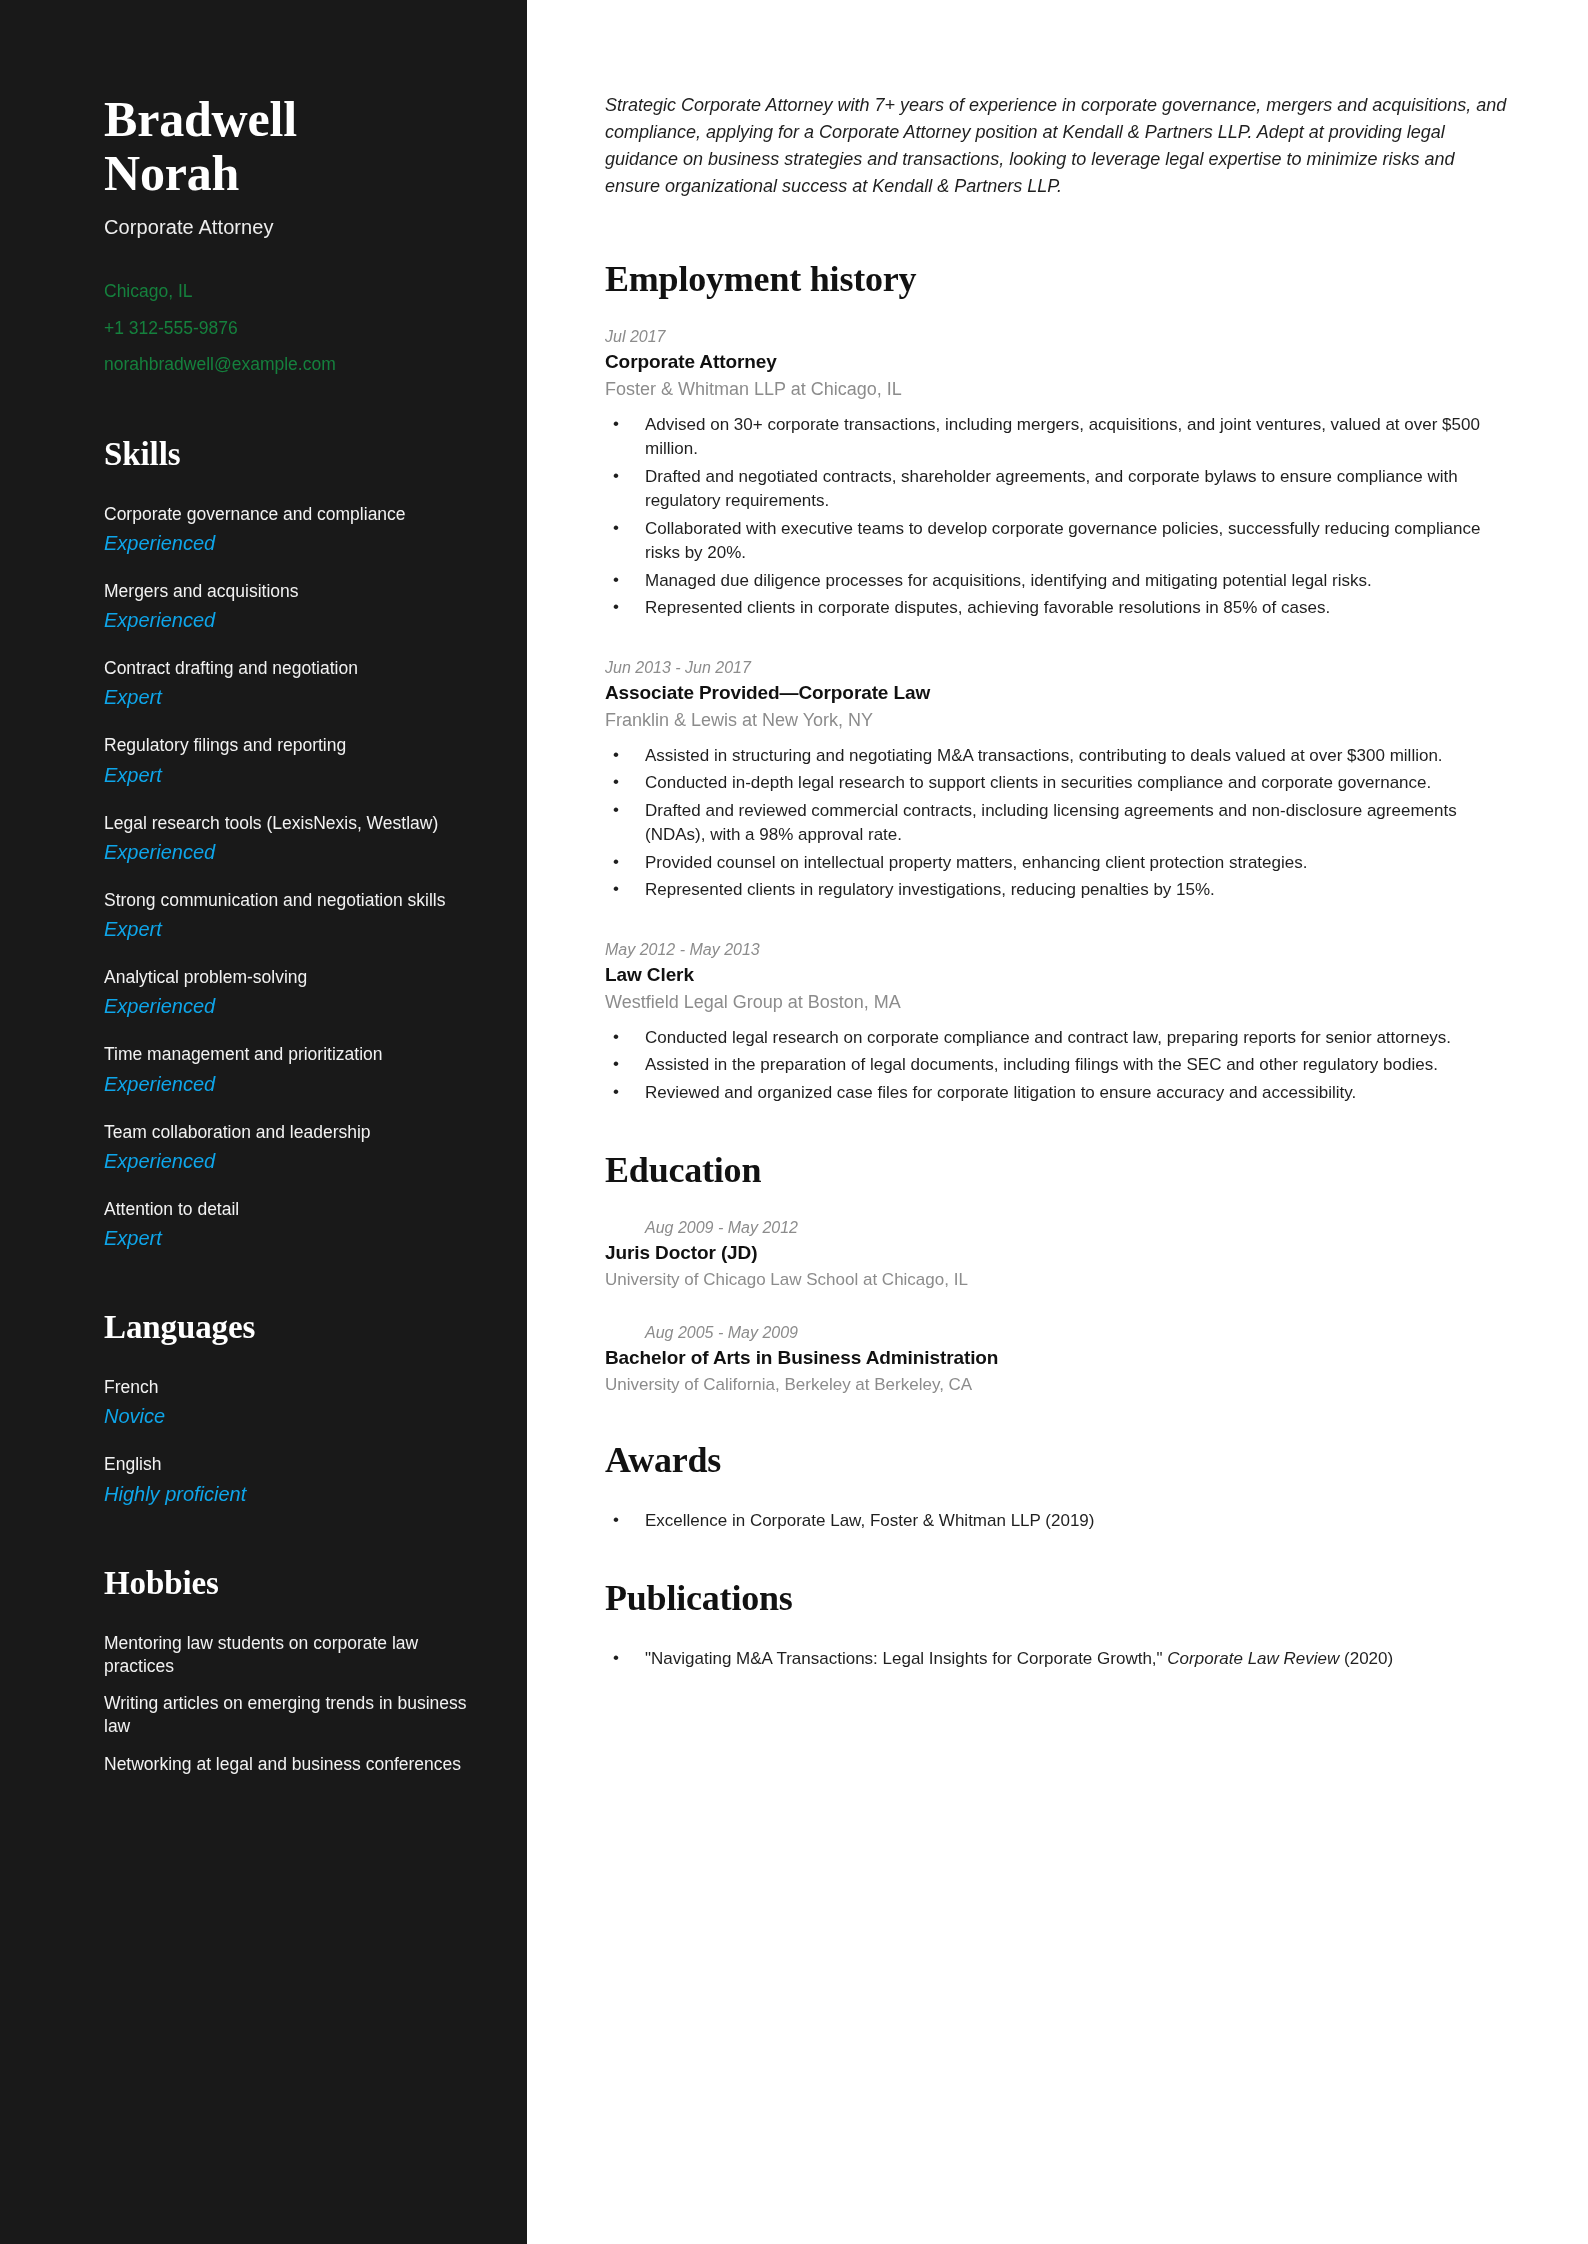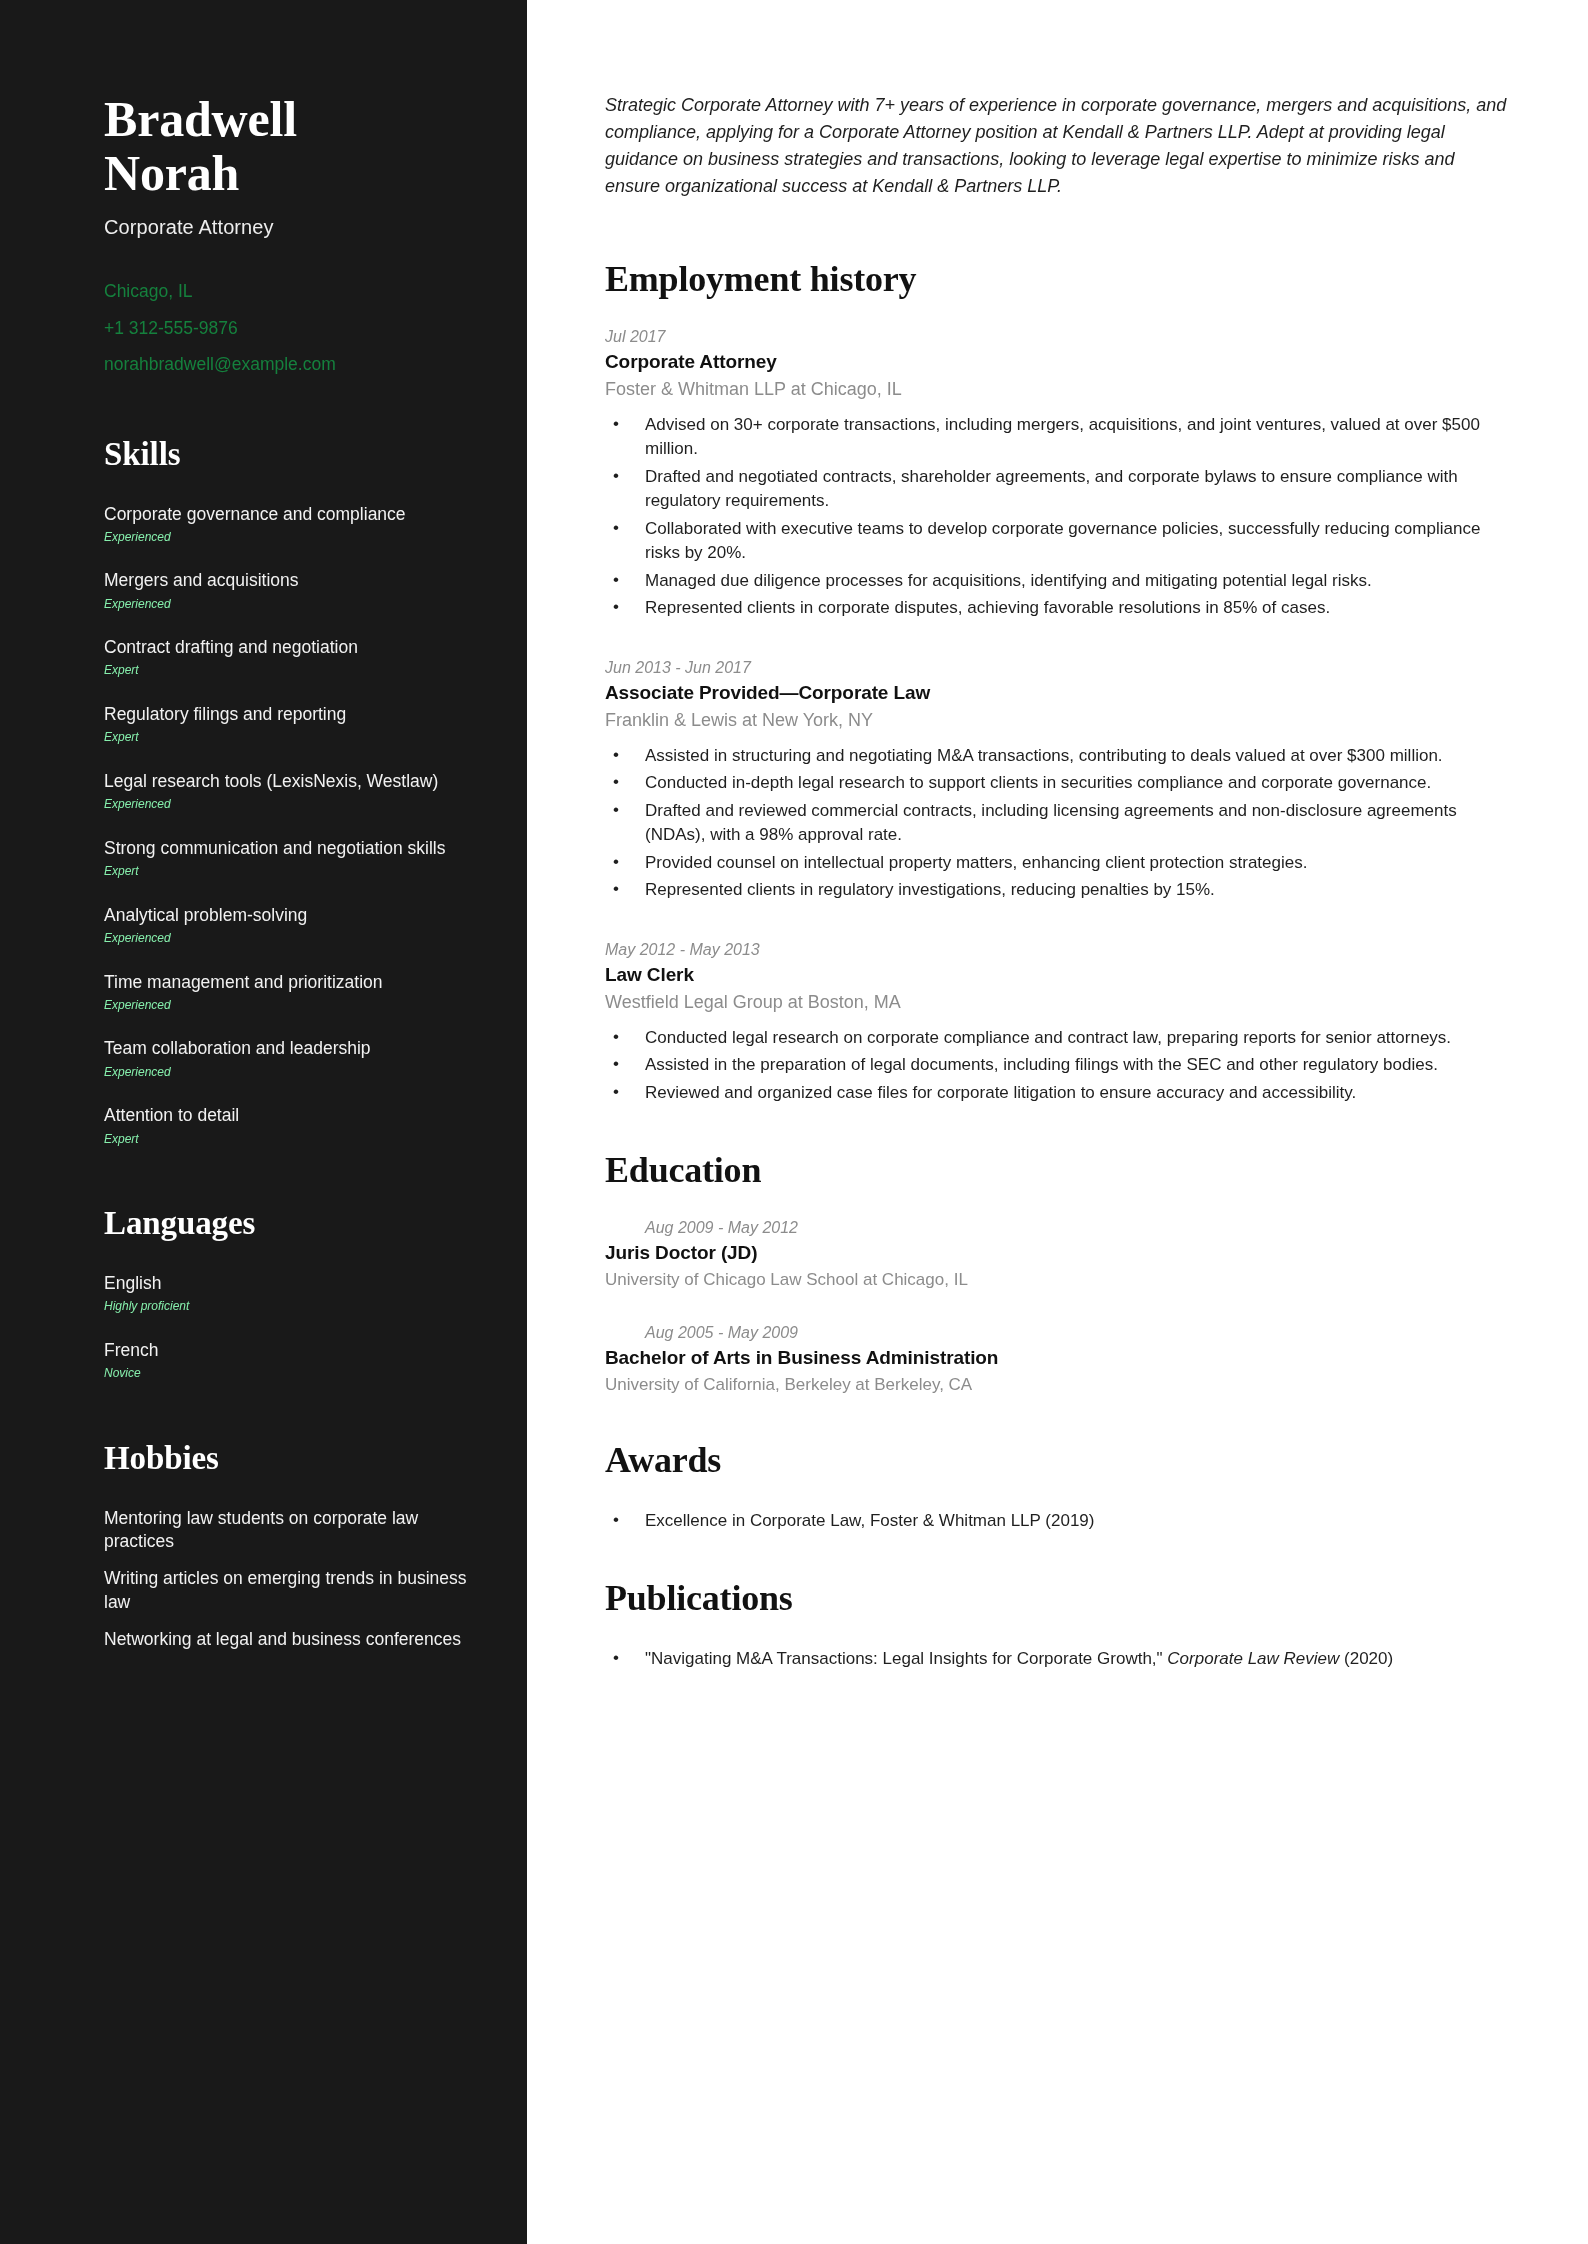--- a/index.html
+++ b/index.html
@@ -71,9 +71,9 @@
     margin-bottom: 4px;
   }
   .entry-level {
-    font-size: 12px;
+    font-size: 20px;
     font-style: italic;
-    color: #86efac;
+    color: #0ea5e9;
     line-height: 1.3;
   }
 

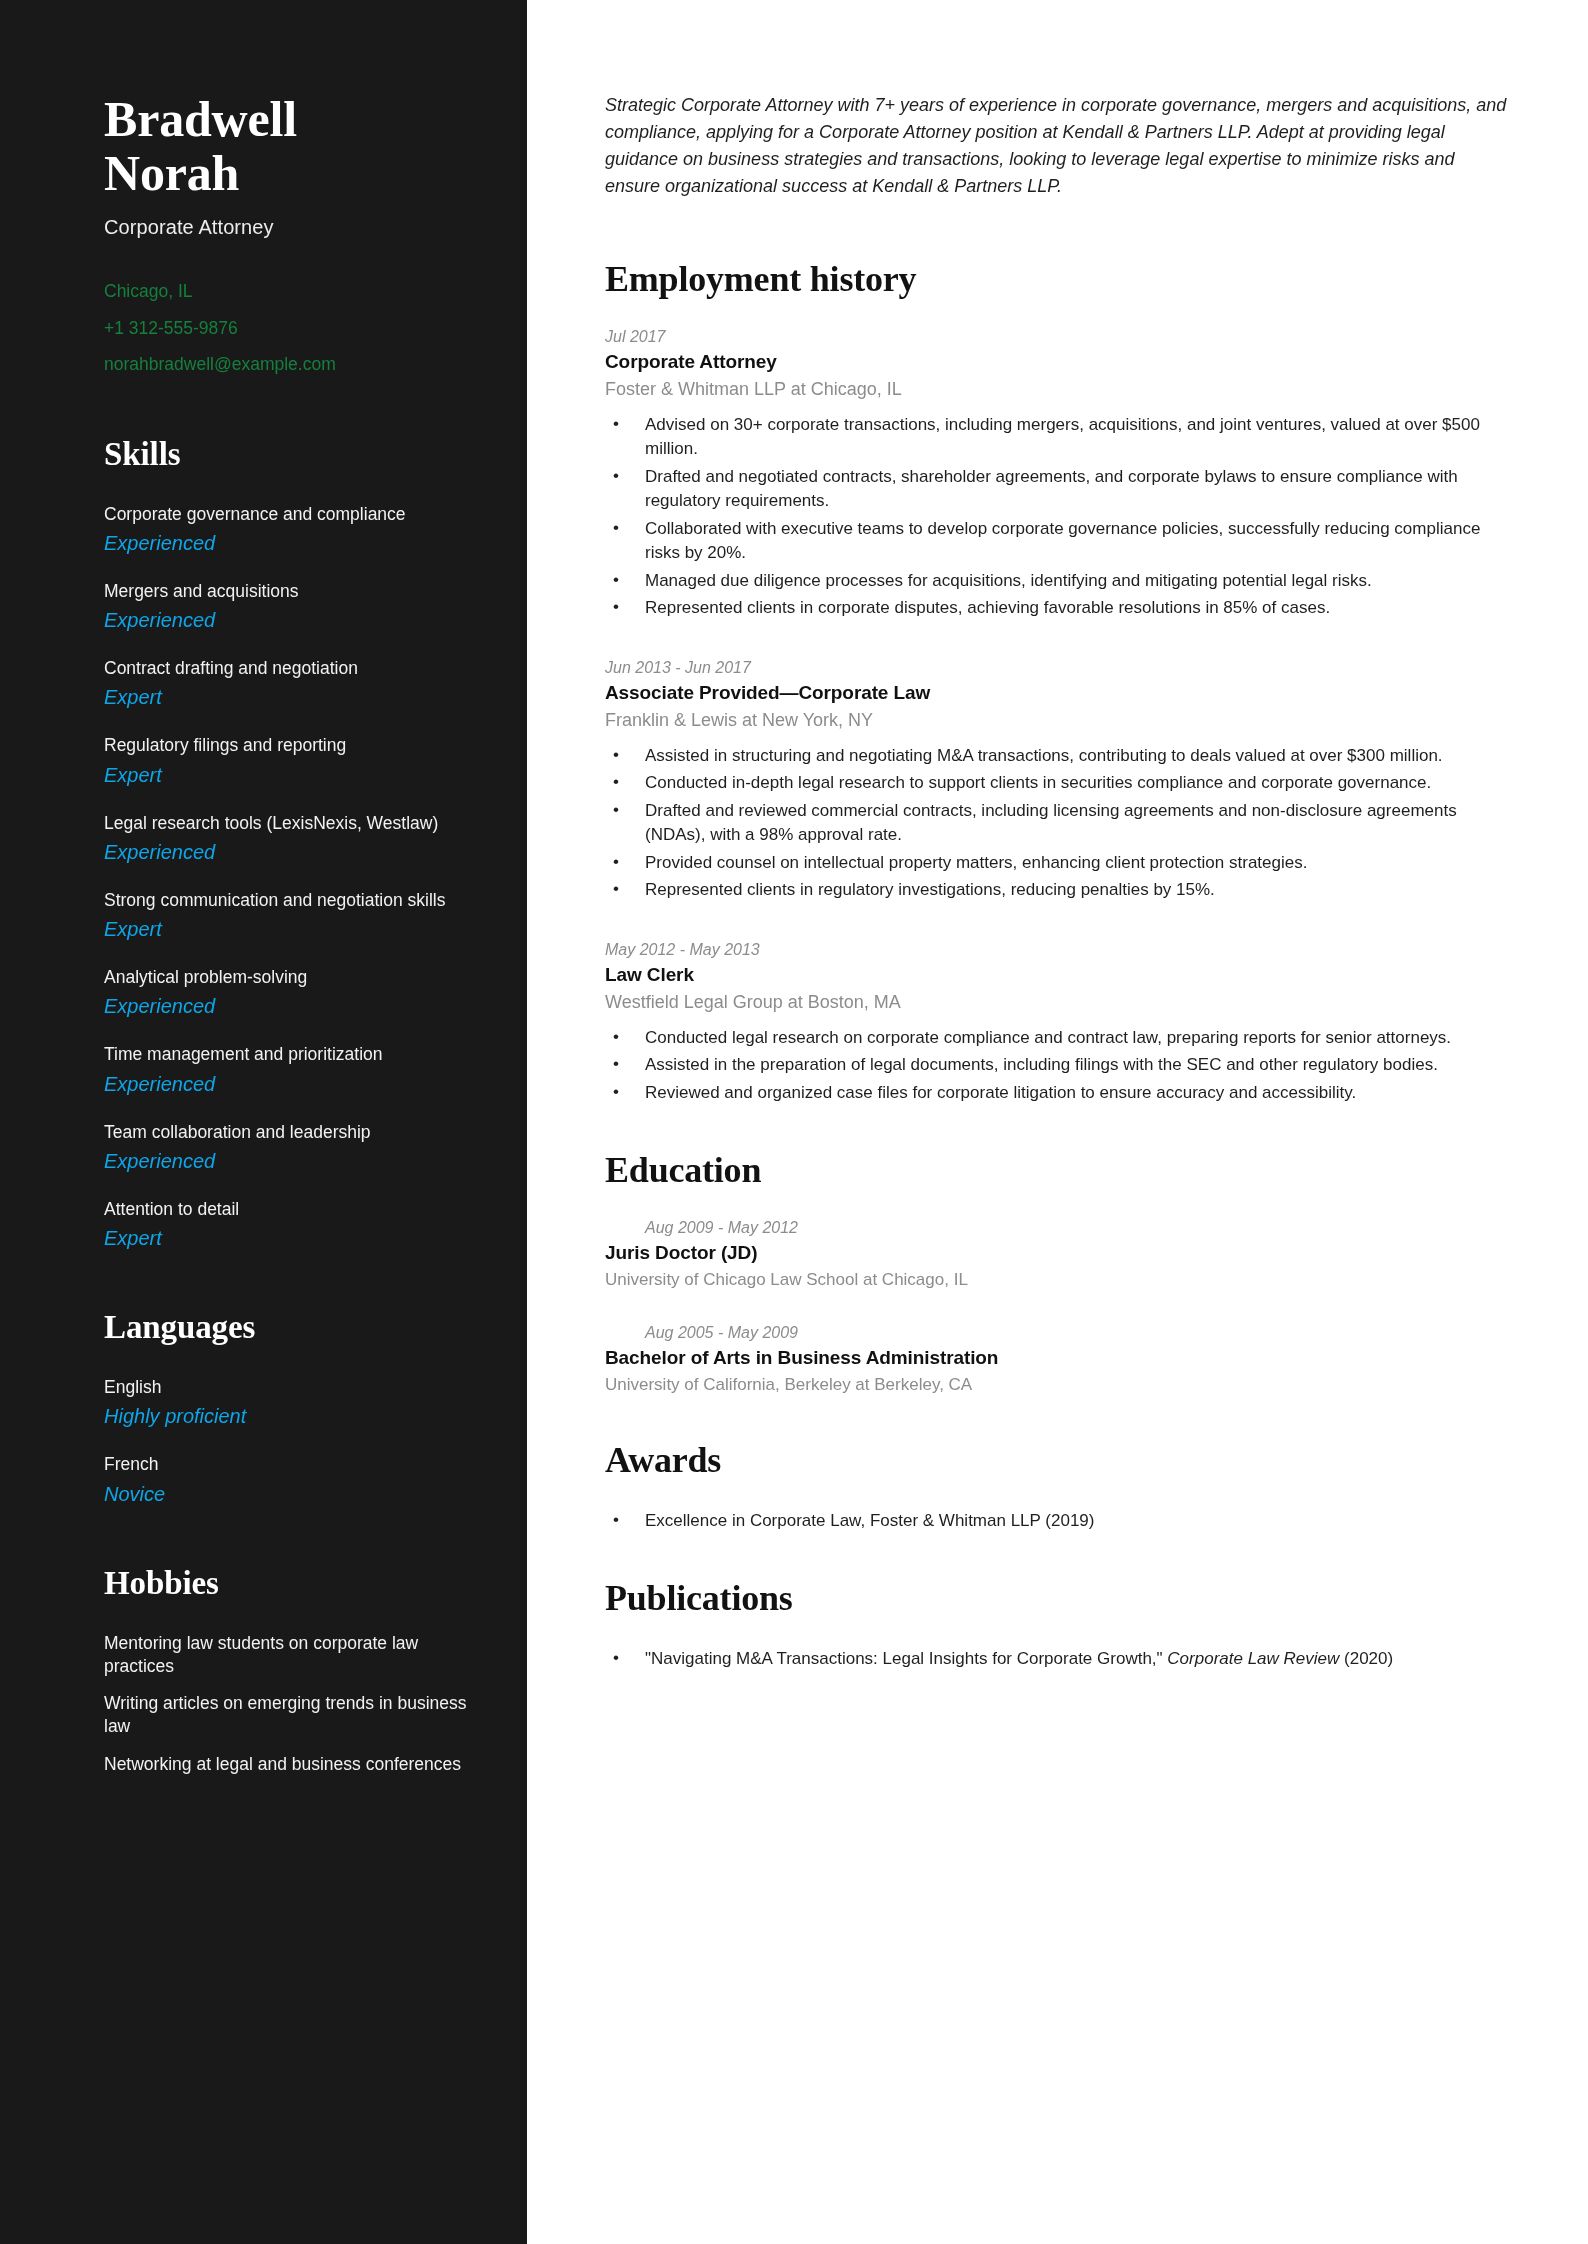--- a/index.html
+++ b/index.html
@@ -236,12 +236,12 @@
     <h2 class="side-heading">Languages</h2>
     <div>
       <div class="entry">
+        <div class="entry-name">French</div>
+        <div class="entry-level">Novice</div>
+      </div>
+      <div class="entry">
         <div class="entry-name">English</div>
         <div class="entry-level">Highly proficient</div>
-      </div>
-      <div class="entry">
-        <div class="entry-name">French</div>
-        <div class="entry-level">Novice</div>
       </div>
     </div>
 

